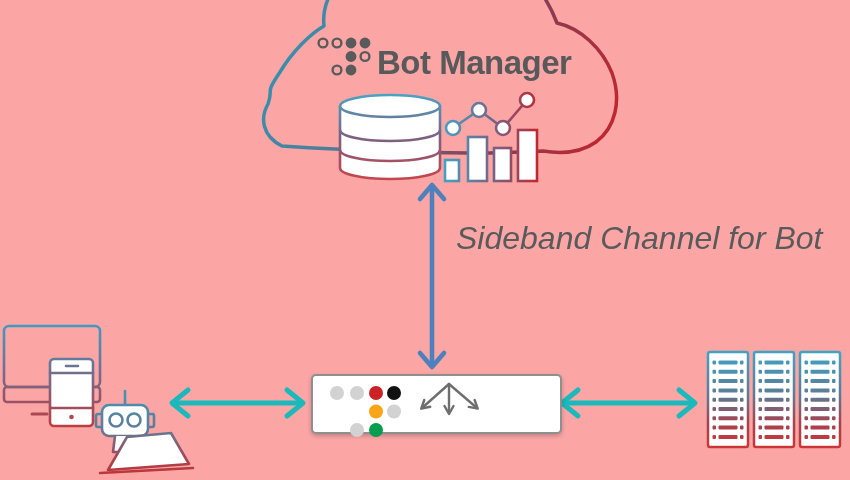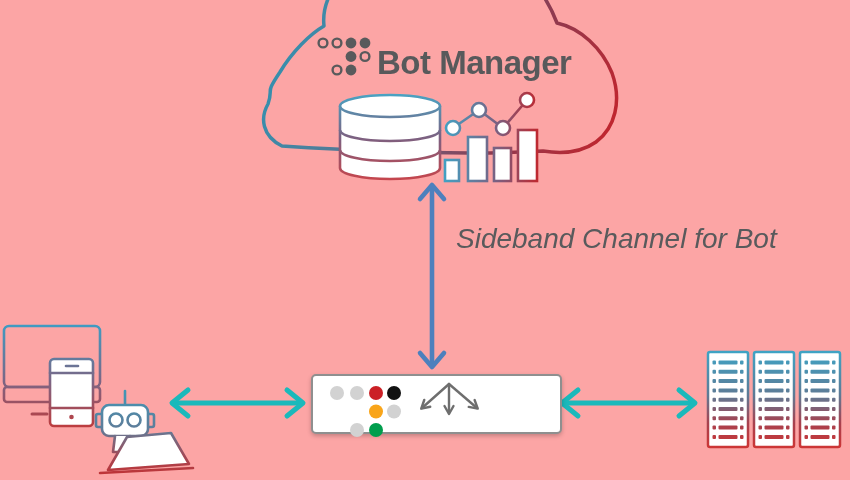--- a/index.html
+++ b/index.html
@@ -8,7 +8,7 @@
   #canvas svg{position:absolute;left:0;top:0;}
   .title{position:absolute;left:377px;top:44px;font-size:33px;font-weight:bold;
          letter-spacing:-0.5px;color:#58595b;white-space:nowrap;}
-  .sideband{position:absolute;left:456px;top:220px;font-size:28px;font-style:italic;
+  .sideband{position:absolute;left:456px;top:220px;font-size:32px;font-style:italic;
             color:#595a5c;line-height:37px;white-space:nowrap;}
   .boxshadow{filter:drop-shadow(0 2px 2px rgba(0,0,0,0.22));}
 </style>

